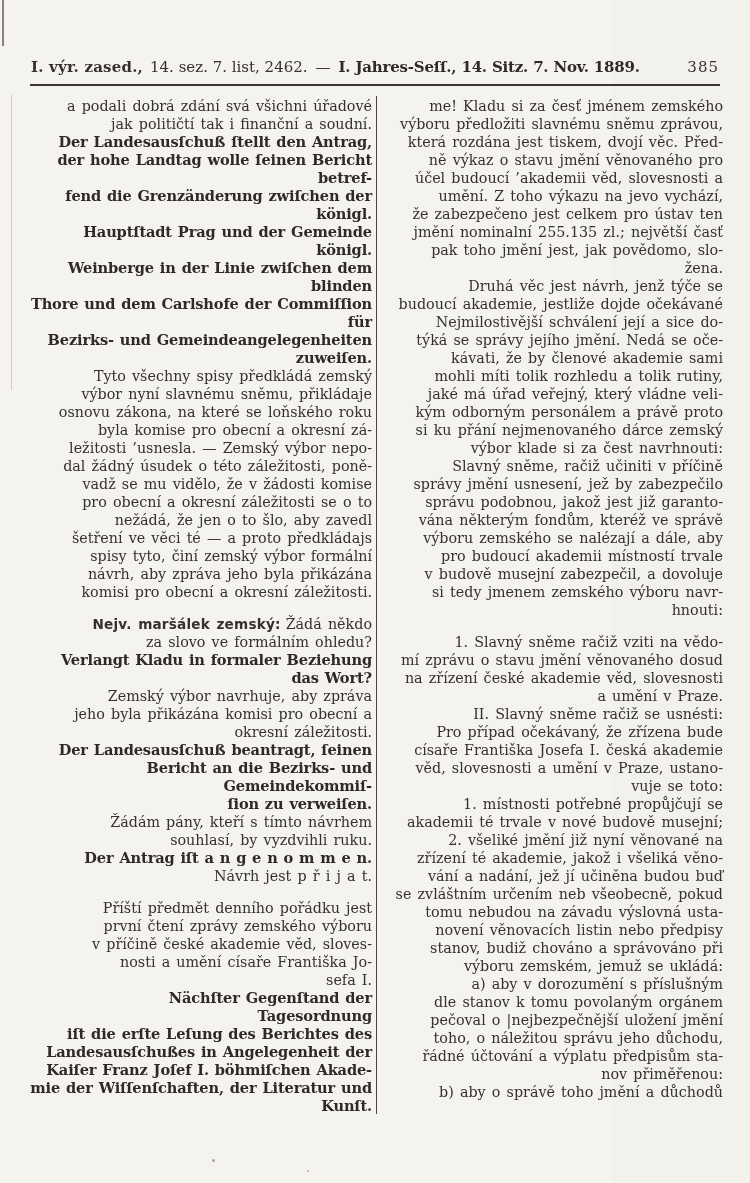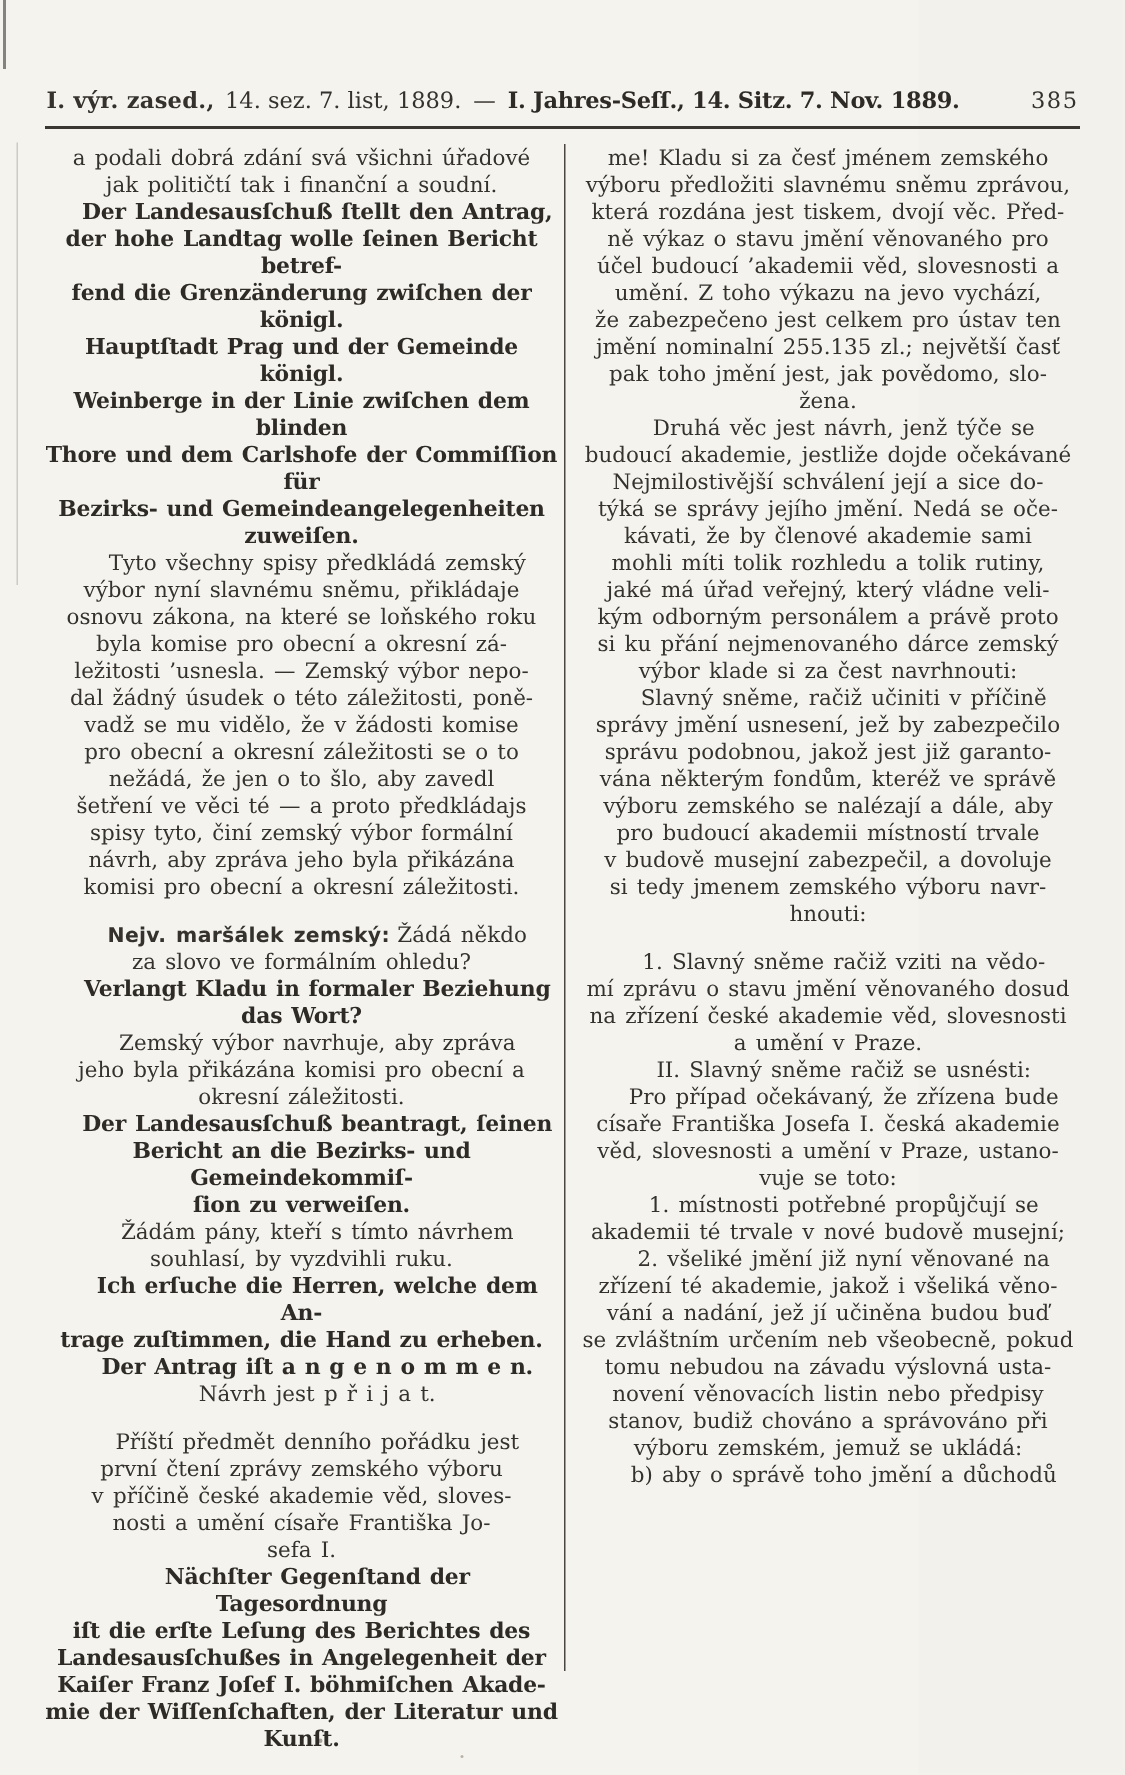--- a/index.html
+++ b/index.html
@@ -52,7 +52,7 @@
 
   <div class="header">
     <span class="hdr-cz-bold">I. výr. zased.,</span>
-    <span class="hdr-cz">14. sez. 7. list, 1889.</span>
+    <span class="hdr-cz">14. sez. 7. list, 2462.</span>
     <span class="hdr-dash">—</span>
     <span class="fraktur">I. Jahres-Seſſ., 14. Sitz. 7. Nov. 1889.</span>
     <span class="hdr-page">385</span>

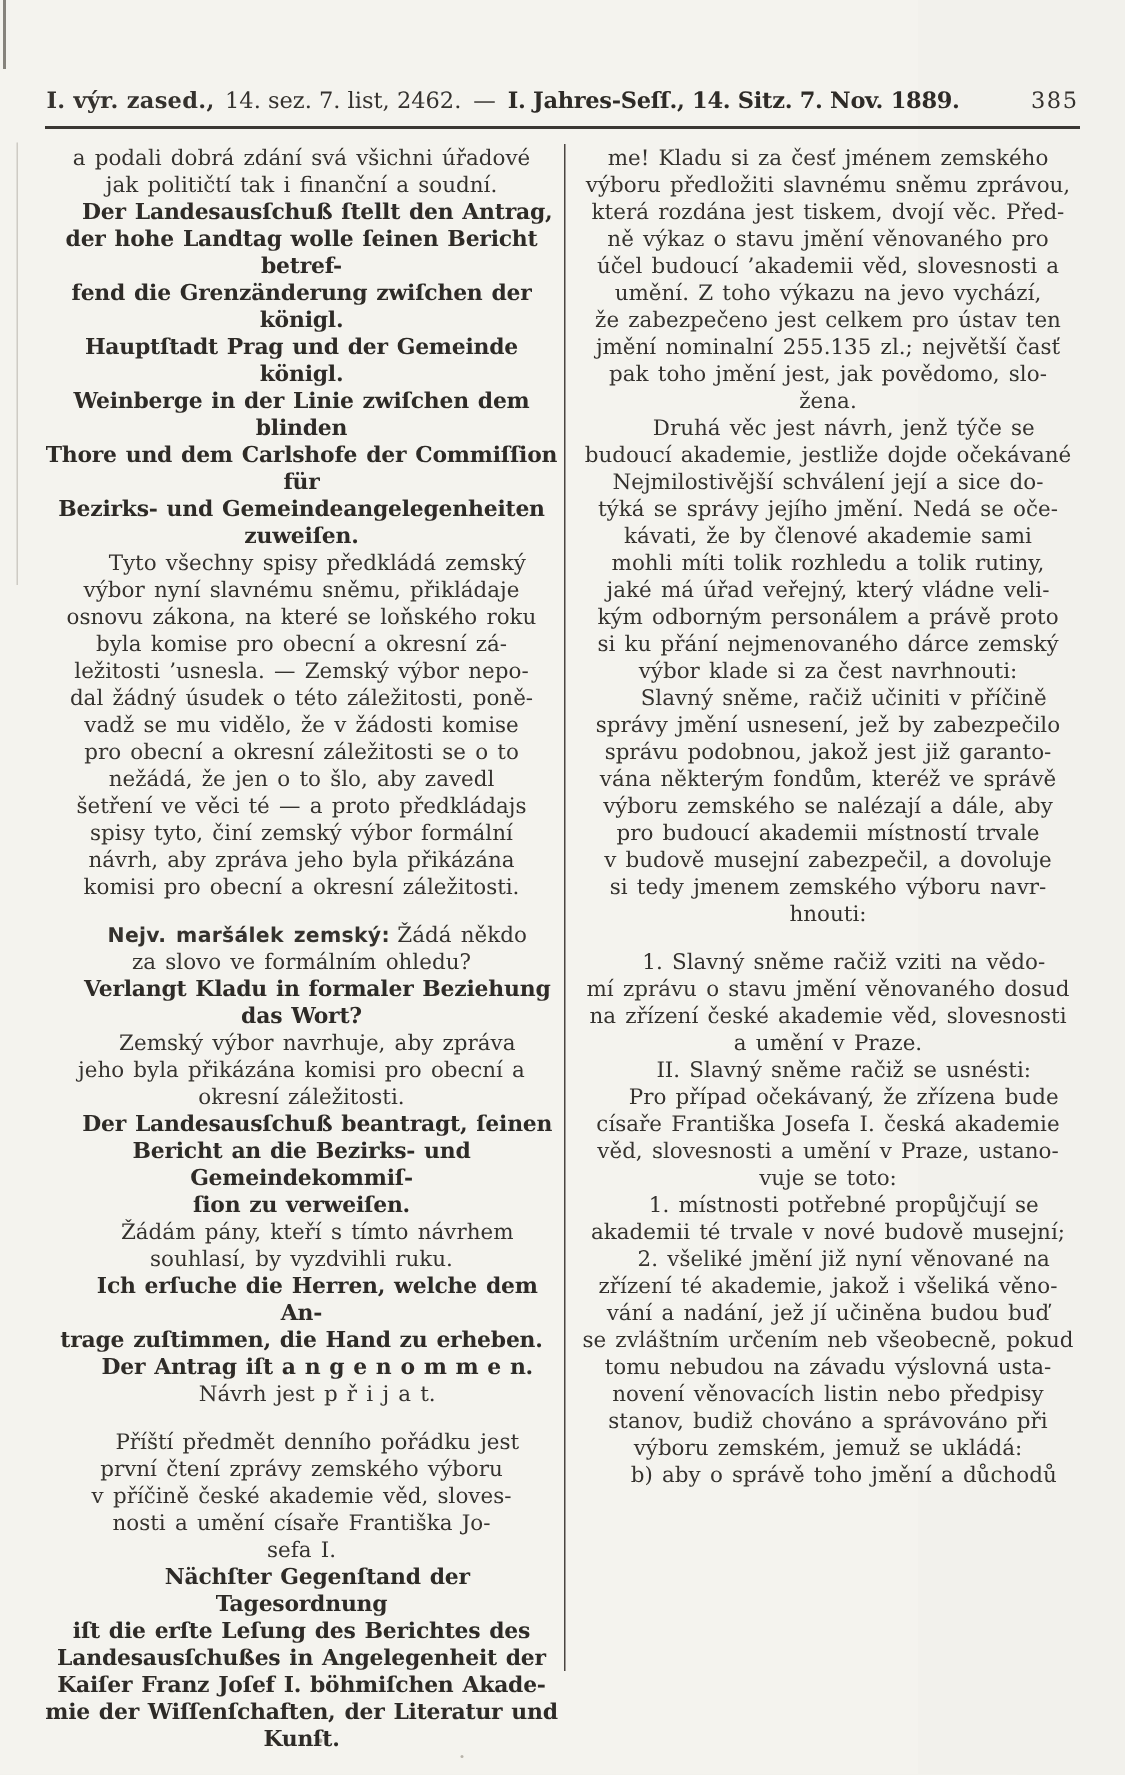--- a/index.html
+++ b/index.html
@@ -23,7 +23,7 @@
   .col-right{left:381px;}
   .col-divider{position:absolute;left:376px;top:96px;width:1px;height:1018px;
                background:#4a4540;}
-  p{margin:0;white-space:pre-line;text-align:center;}
+  p{margin:0;white-space:pre-line;text-align:right;}
   p.indent{text-indent:21px;}
   p.gap{margin-top:14px;}
   .frak-p{font-weight:bold;letter-spacing:-.15px;word-spacing:1px;color:#2e2b27;

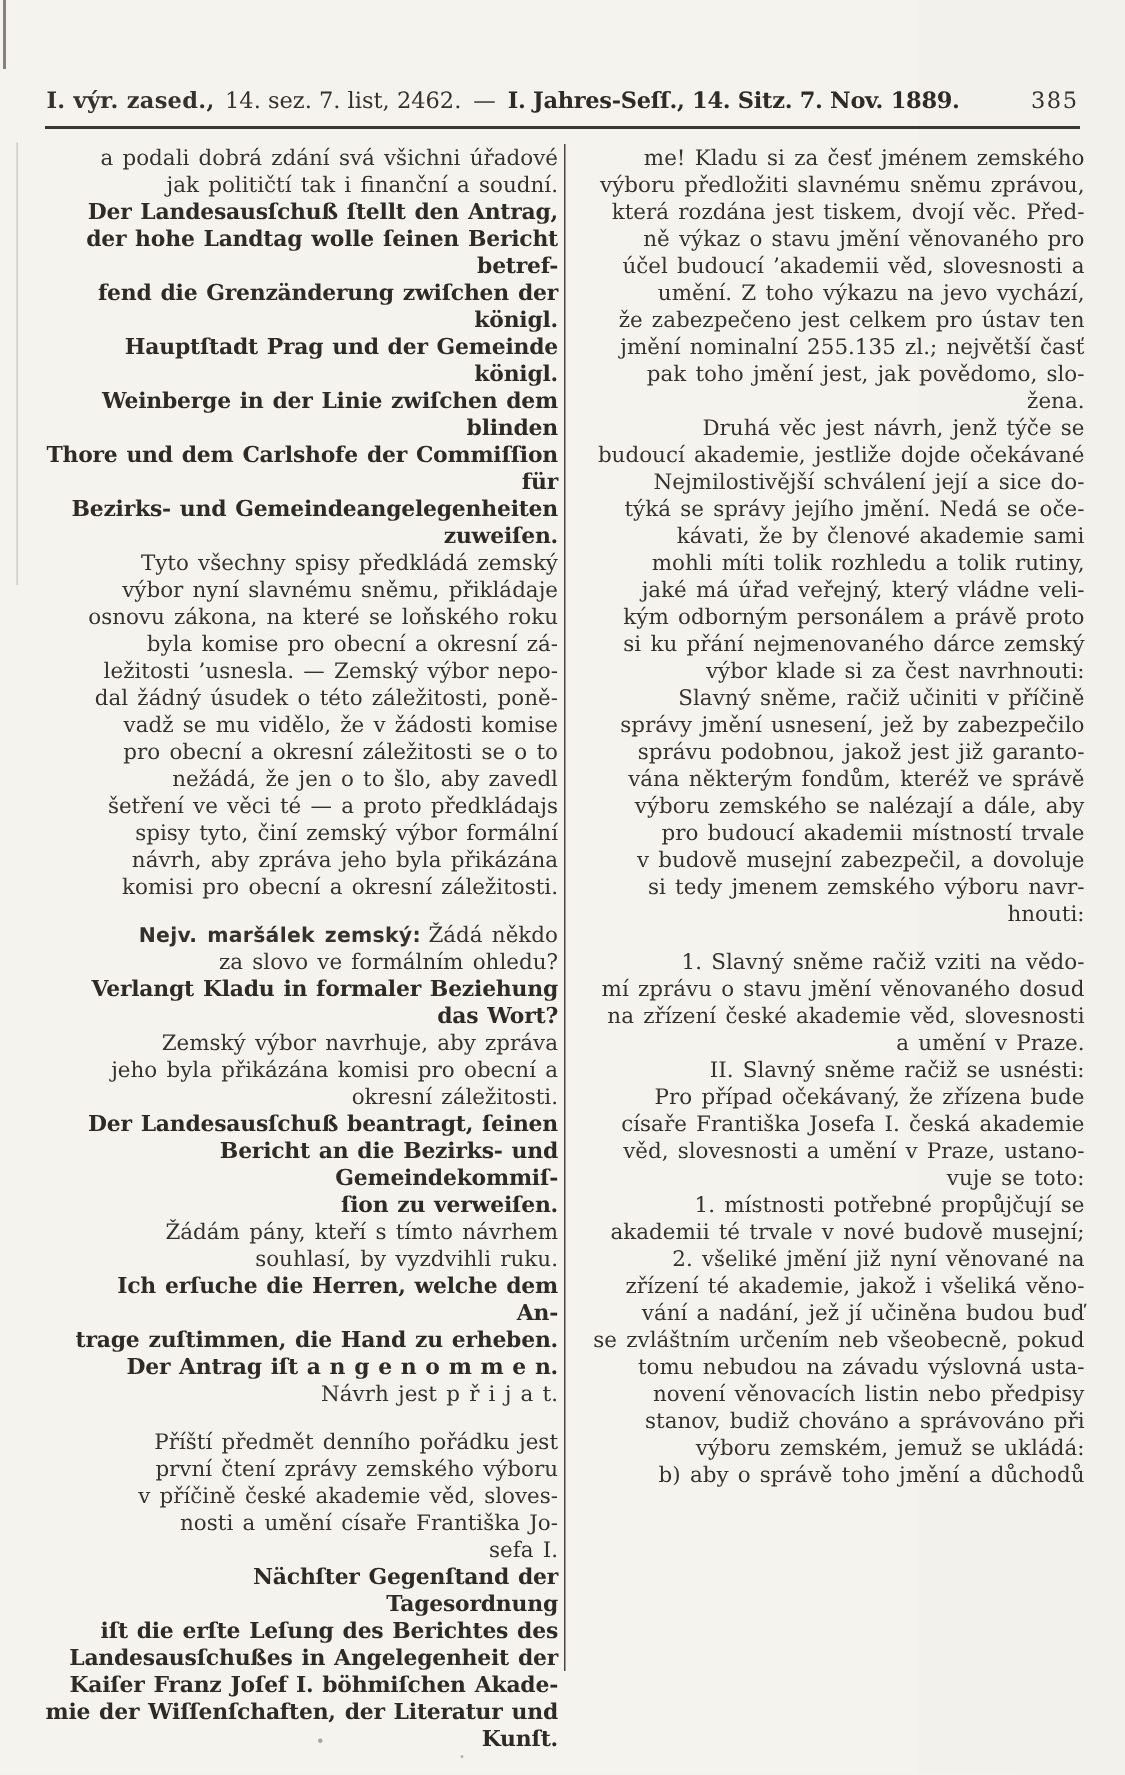--- a/index.html
+++ b/index.html
@@ -96,8 +96,6 @@
 ſion zu verweiſen.</p>
     <p class="indent">Žádám pány, kteří s tímto návrhem
 souhlasí, by vyzdvihli ruku.</p>
-    <p class="indent frak-p">Ich erſuche die Herren, welche dem An-
-trage zuſtimmen, die Hand zu erheben.</p>
     <p class="indent frak-p">Der Antrag iſt a n g e n o m m e n.</p>
     <p class="indent">Návrh jest p ř i j a t.</p>
     <p class="indent gap">Příští předmět denního pořádku jest

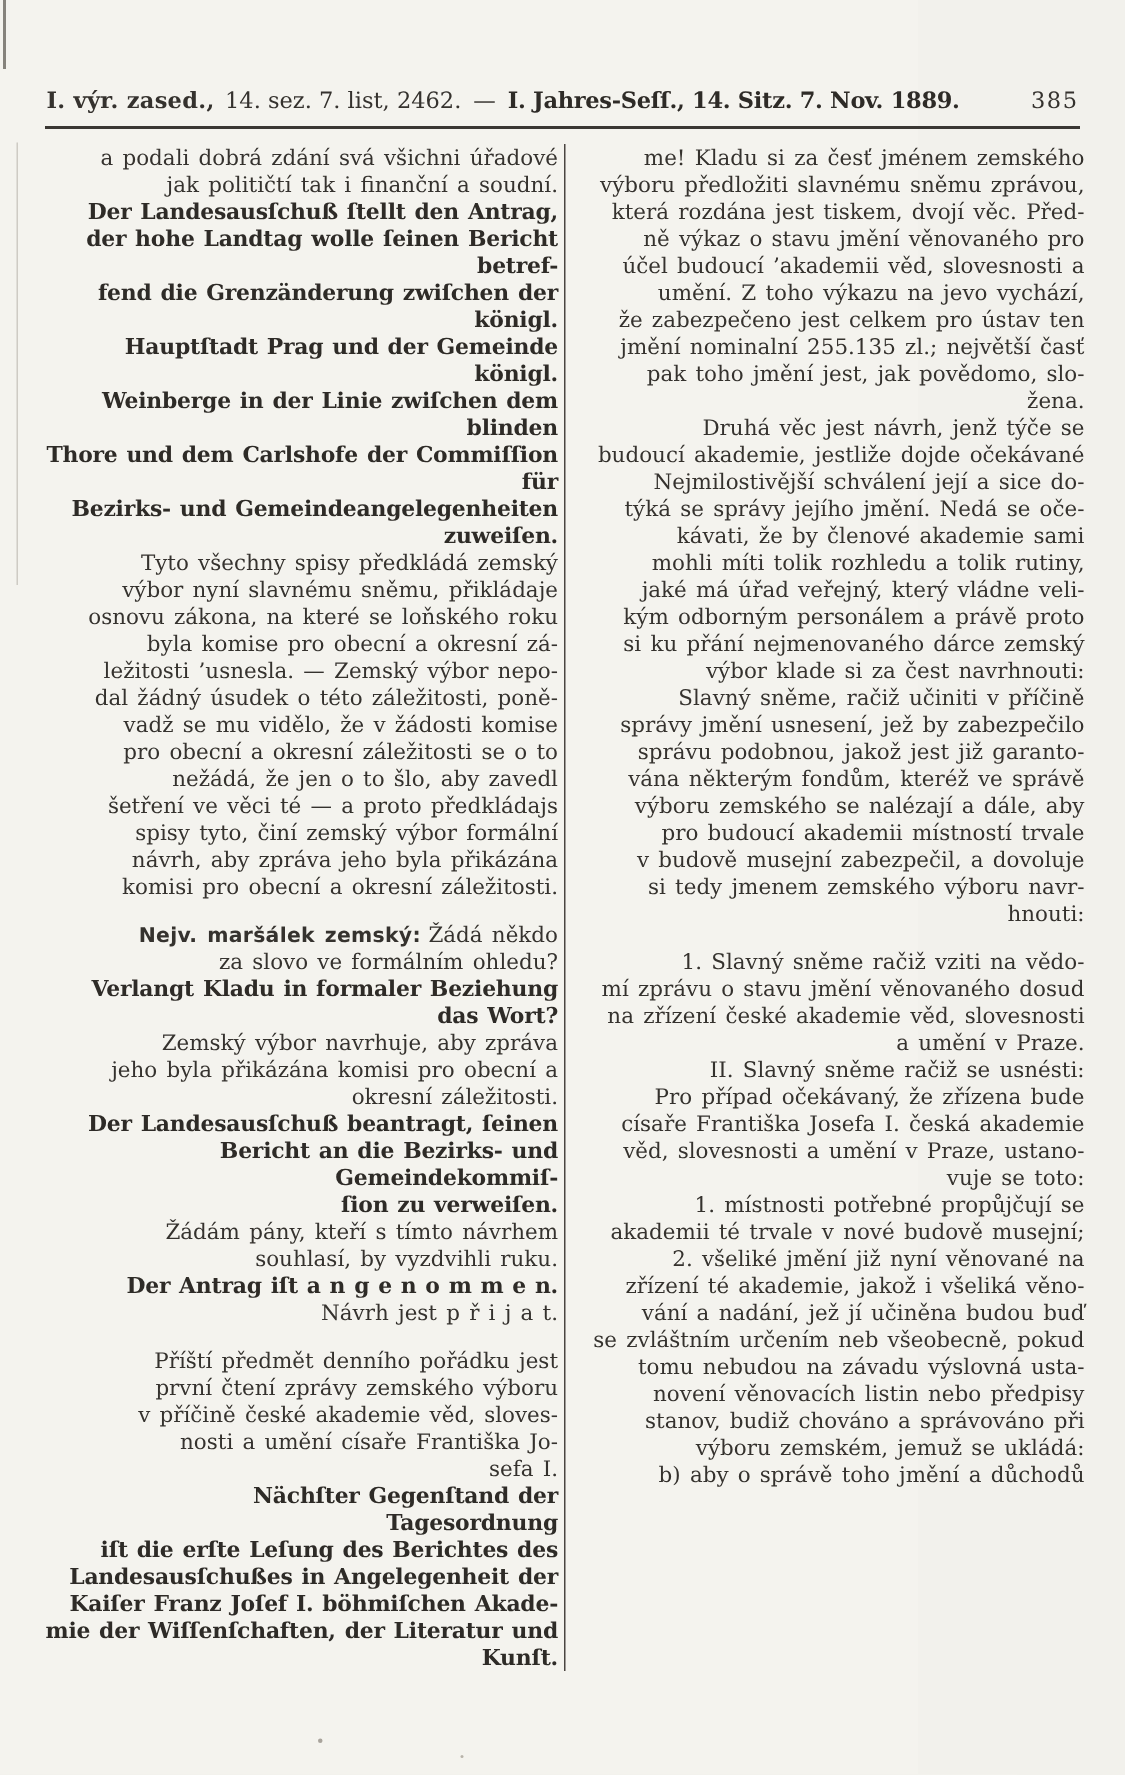--- a/index.html
+++ b/index.html
@@ -161,6 +161,12 @@
 novení věnovacích listin nebo předpisy
 stanov, budiž chováno a správováno při
 výboru zemském, jemuž se ukládá:</p>
+    <p class="indent">a) aby v dorozumění s příslušným
+dle stanov k tomu povolaným orgánem
+pečoval o |nejbezpečnější uložení jmění
+toho, o náležitou správu jeho důchodu,
+řádné účtování a výplatu předpisům sta-
+nov přiměřenou:</p>
     <p class="indent">b) aby o správě toho jmění a důchodů</p>
   </div>
 

